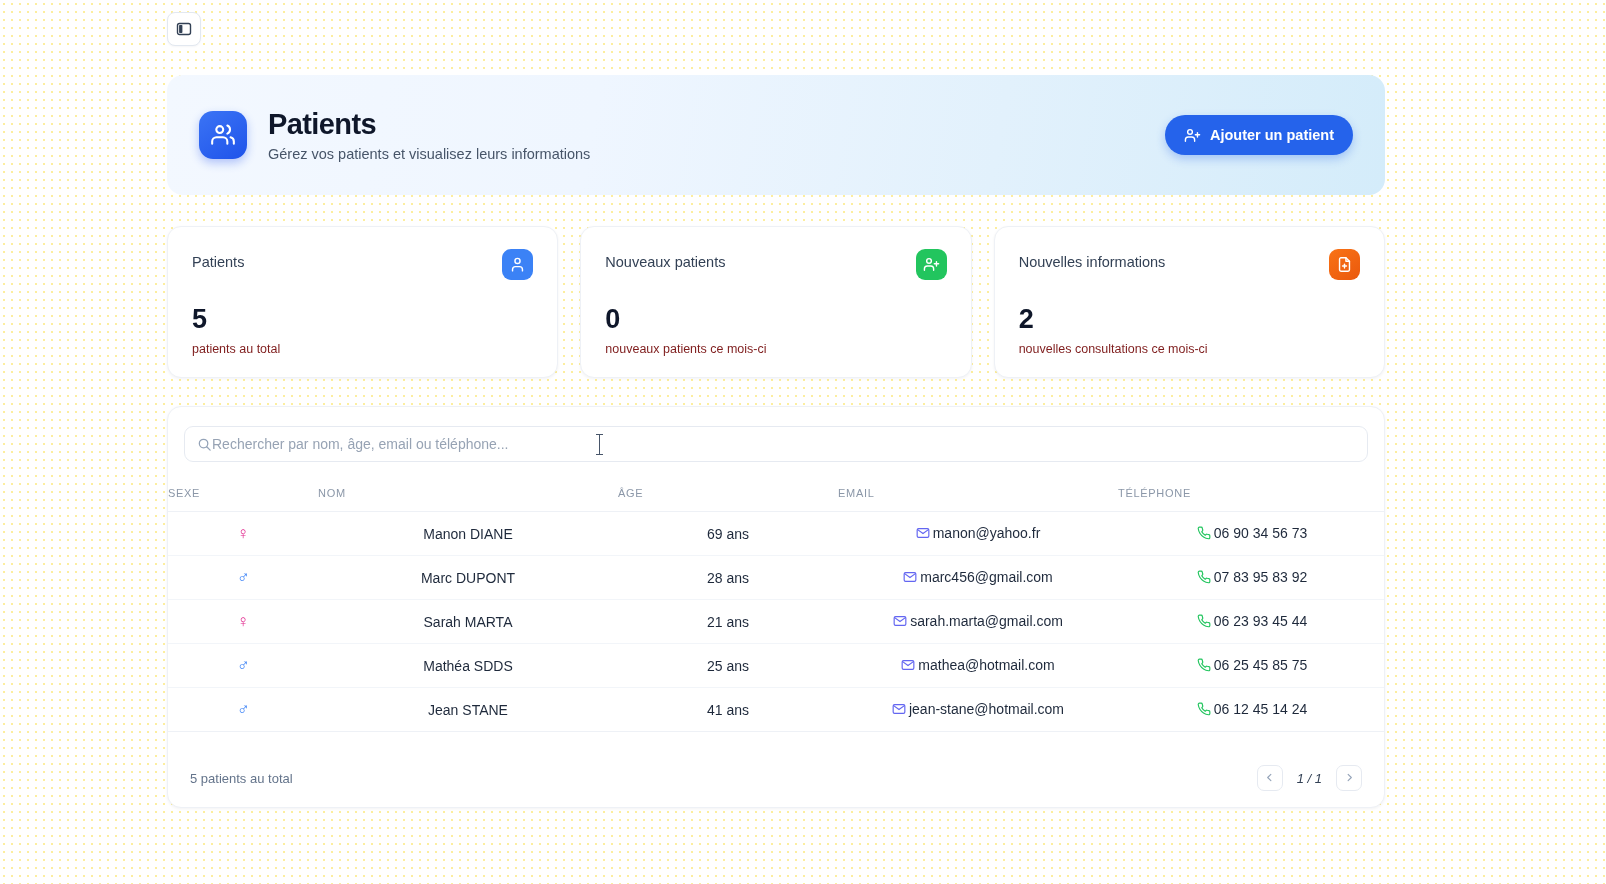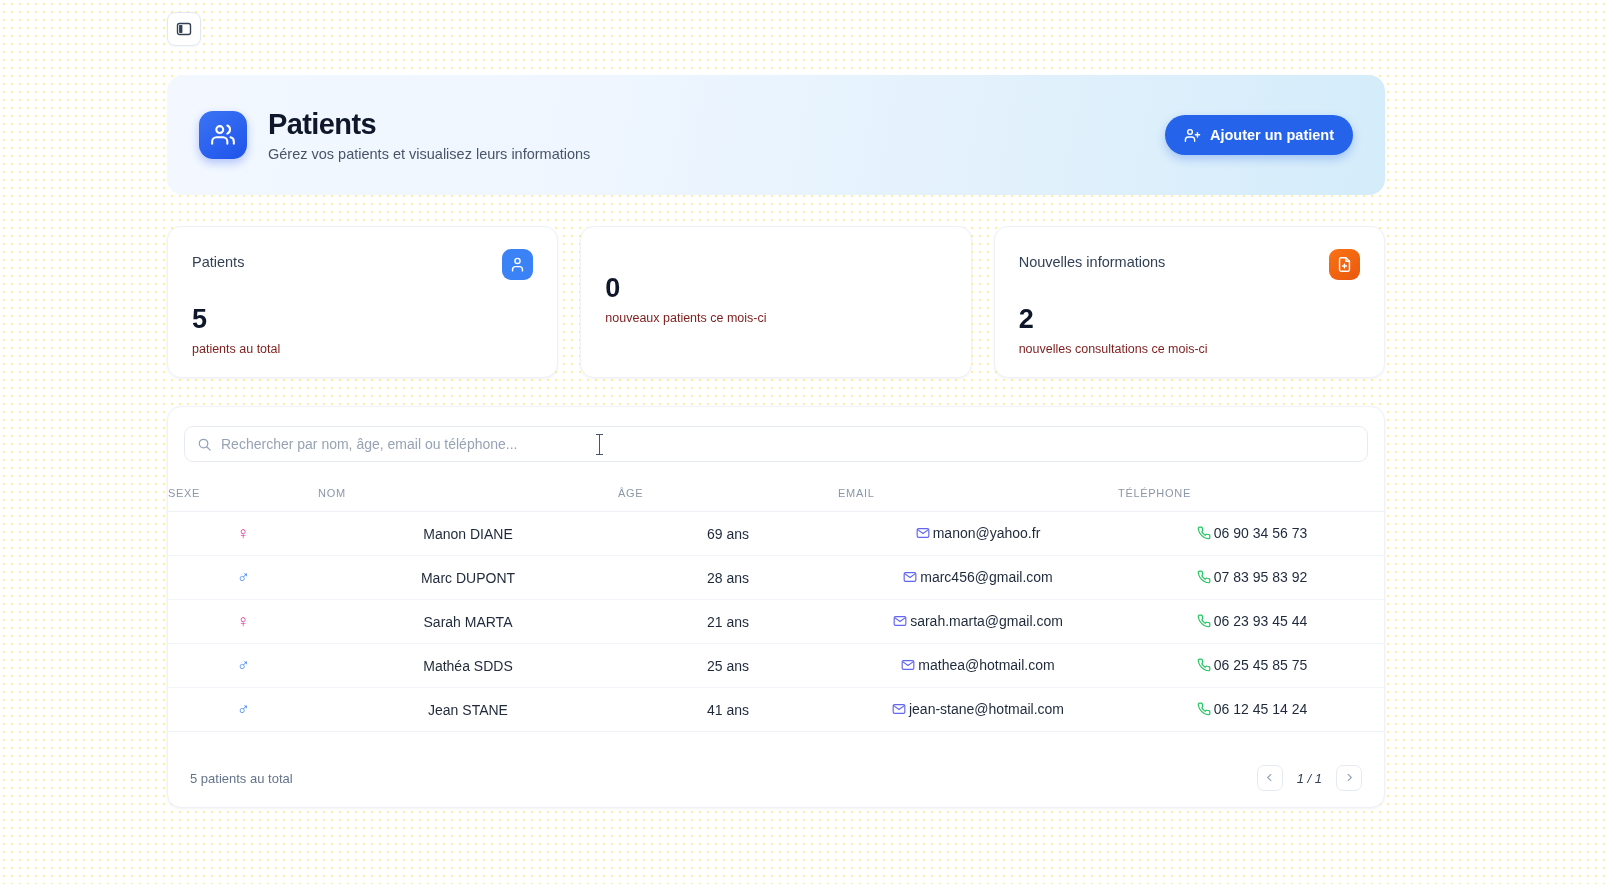--- a/index.html
+++ b/index.html
@@ -348,6 +348,17 @@
     </div>
 
     <div class="stat-card">
+      <div class="stat-top">
+        <div class="stat-label">Nouveaux patients</div>
+        <div class="stat-badge" style="background:#22c55e">
+          <svg width="17" height="17" viewBox="0 0 24 24" fill="none" stroke="#ffffff" stroke-width="2" stroke-linecap="round" stroke-linejoin="round">
+            <path d="M15 20v-2a4 4 0 0 0-4-4H6a4 4 0 0 0-4 4v2"></path>
+            <circle cx="8.5" cy="7" r="3.3"></circle>
+            <line x1="19" y1="8" x2="19" y2="14"></line>
+            <line x1="16" y1="11" x2="22" y2="11"></line>
+          </svg>
+        </div>
+      </div>
       <div class="stat-value">0</div>
       <div class="stat-caption">nouveaux patients ce mois-ci</div>
     </div>

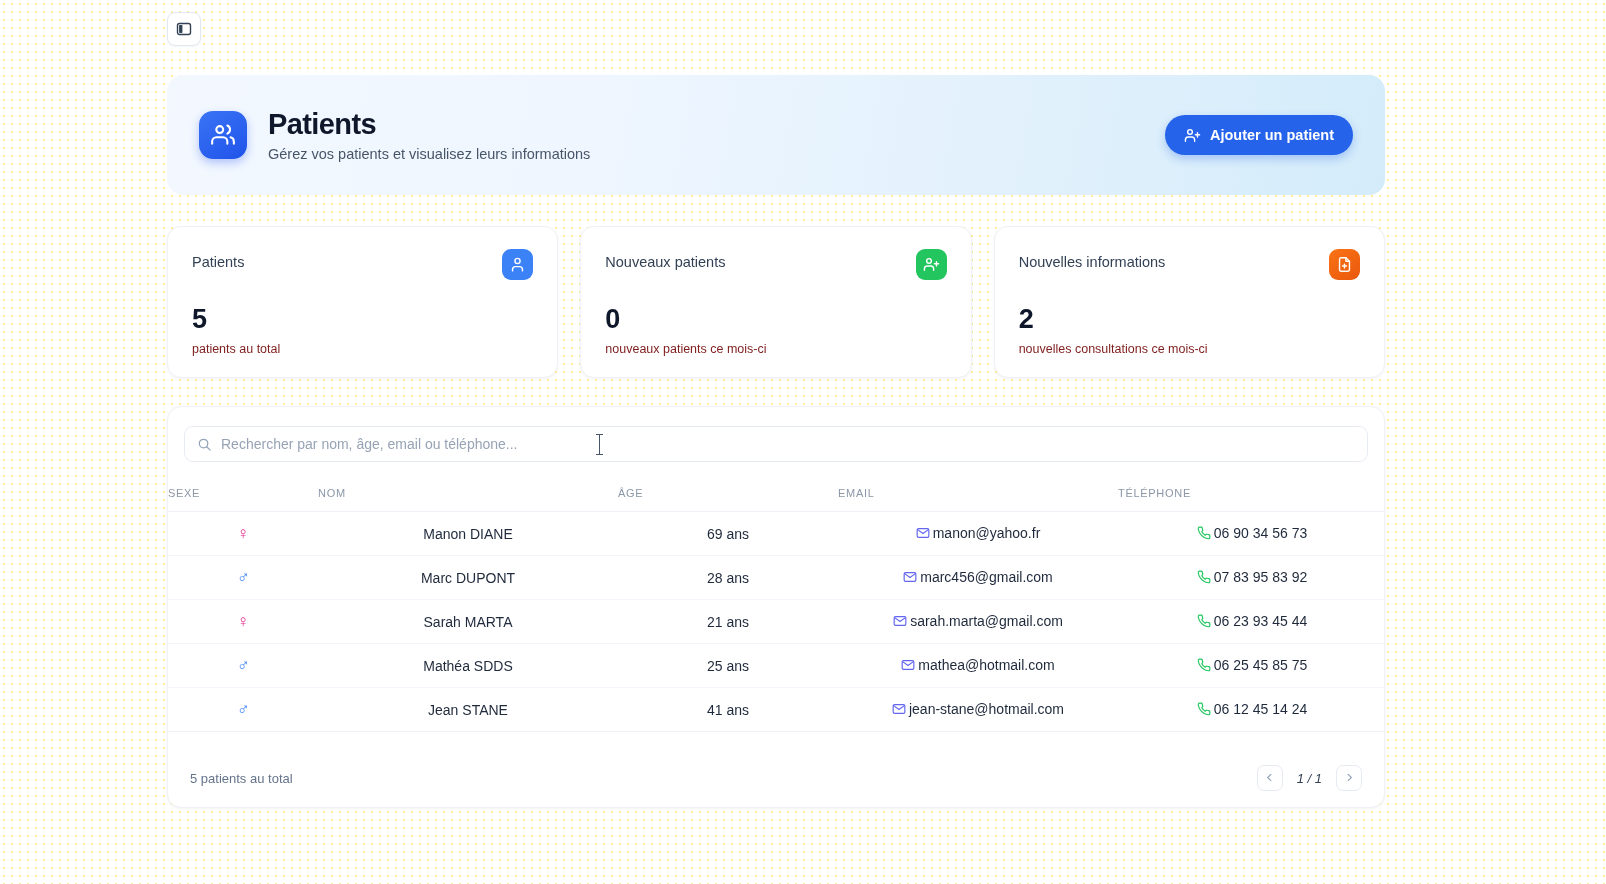--- a/index.html
+++ b/index.html
@@ -188,7 +188,7 @@
     font-family: "Liberation Sans", sans-serif;
     font-size: 14px;
     color: #1e293b;
-    margin-left: 9px;
+    margin-left: 0;
   }
   .search-input::placeholder { color: #97a3b4; }
   .text-caret {

